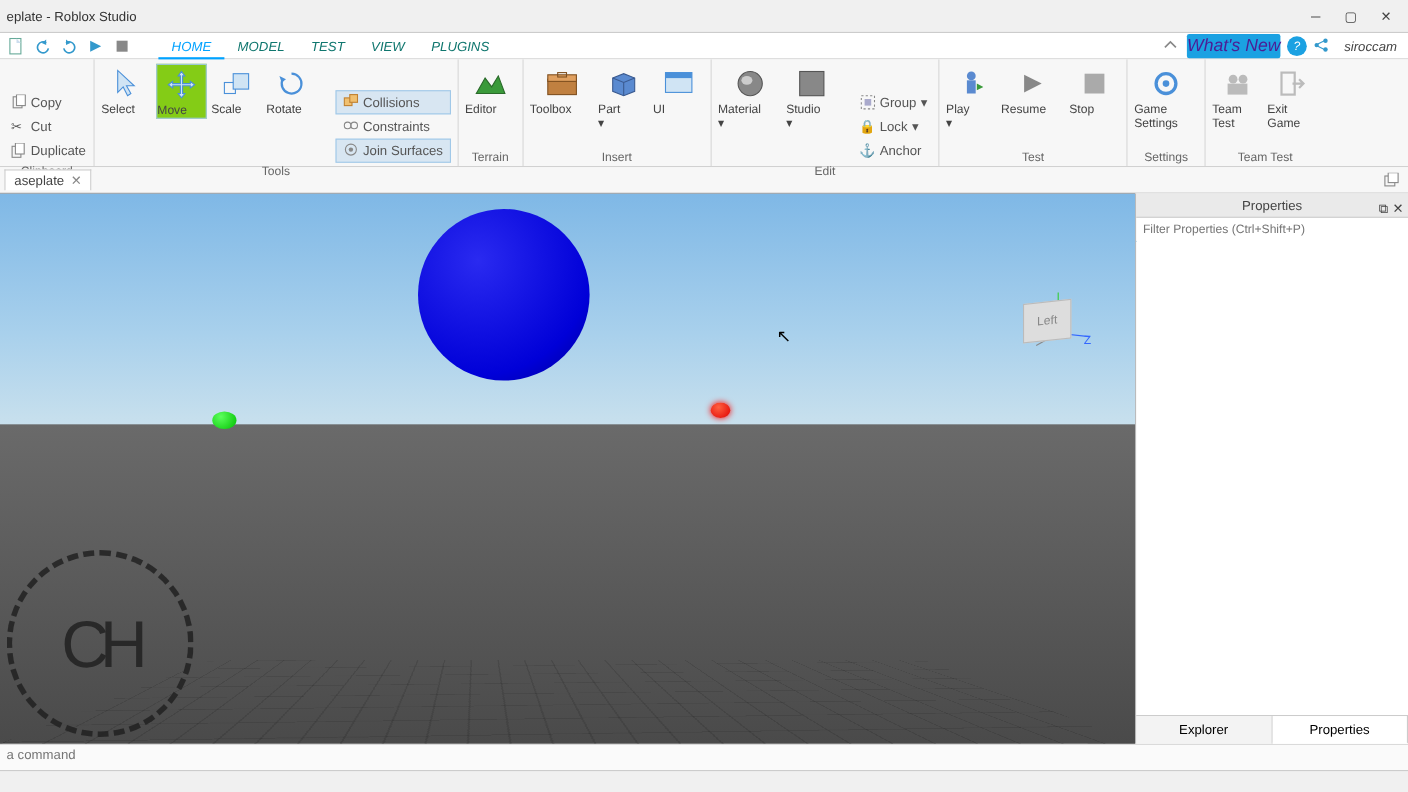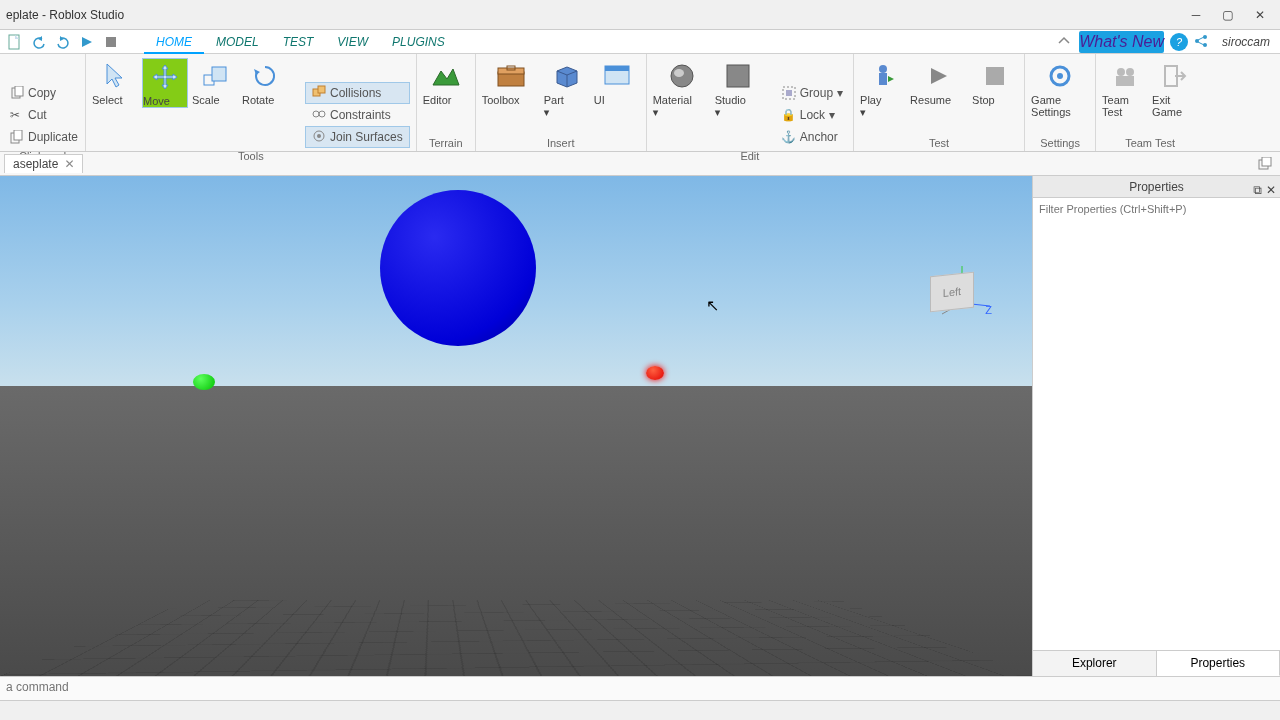--- a/index.html
+++ b/index.html
@@ -412,6 +412,9 @@
         </div>
       <span style="position:absolute;right:0;top:56px;color:#36f">Z</span>
     </div>
+    <div class="logo-ch">
+        <span>CH</span>
+      </div>
   </div>
 
   <div class="side">

